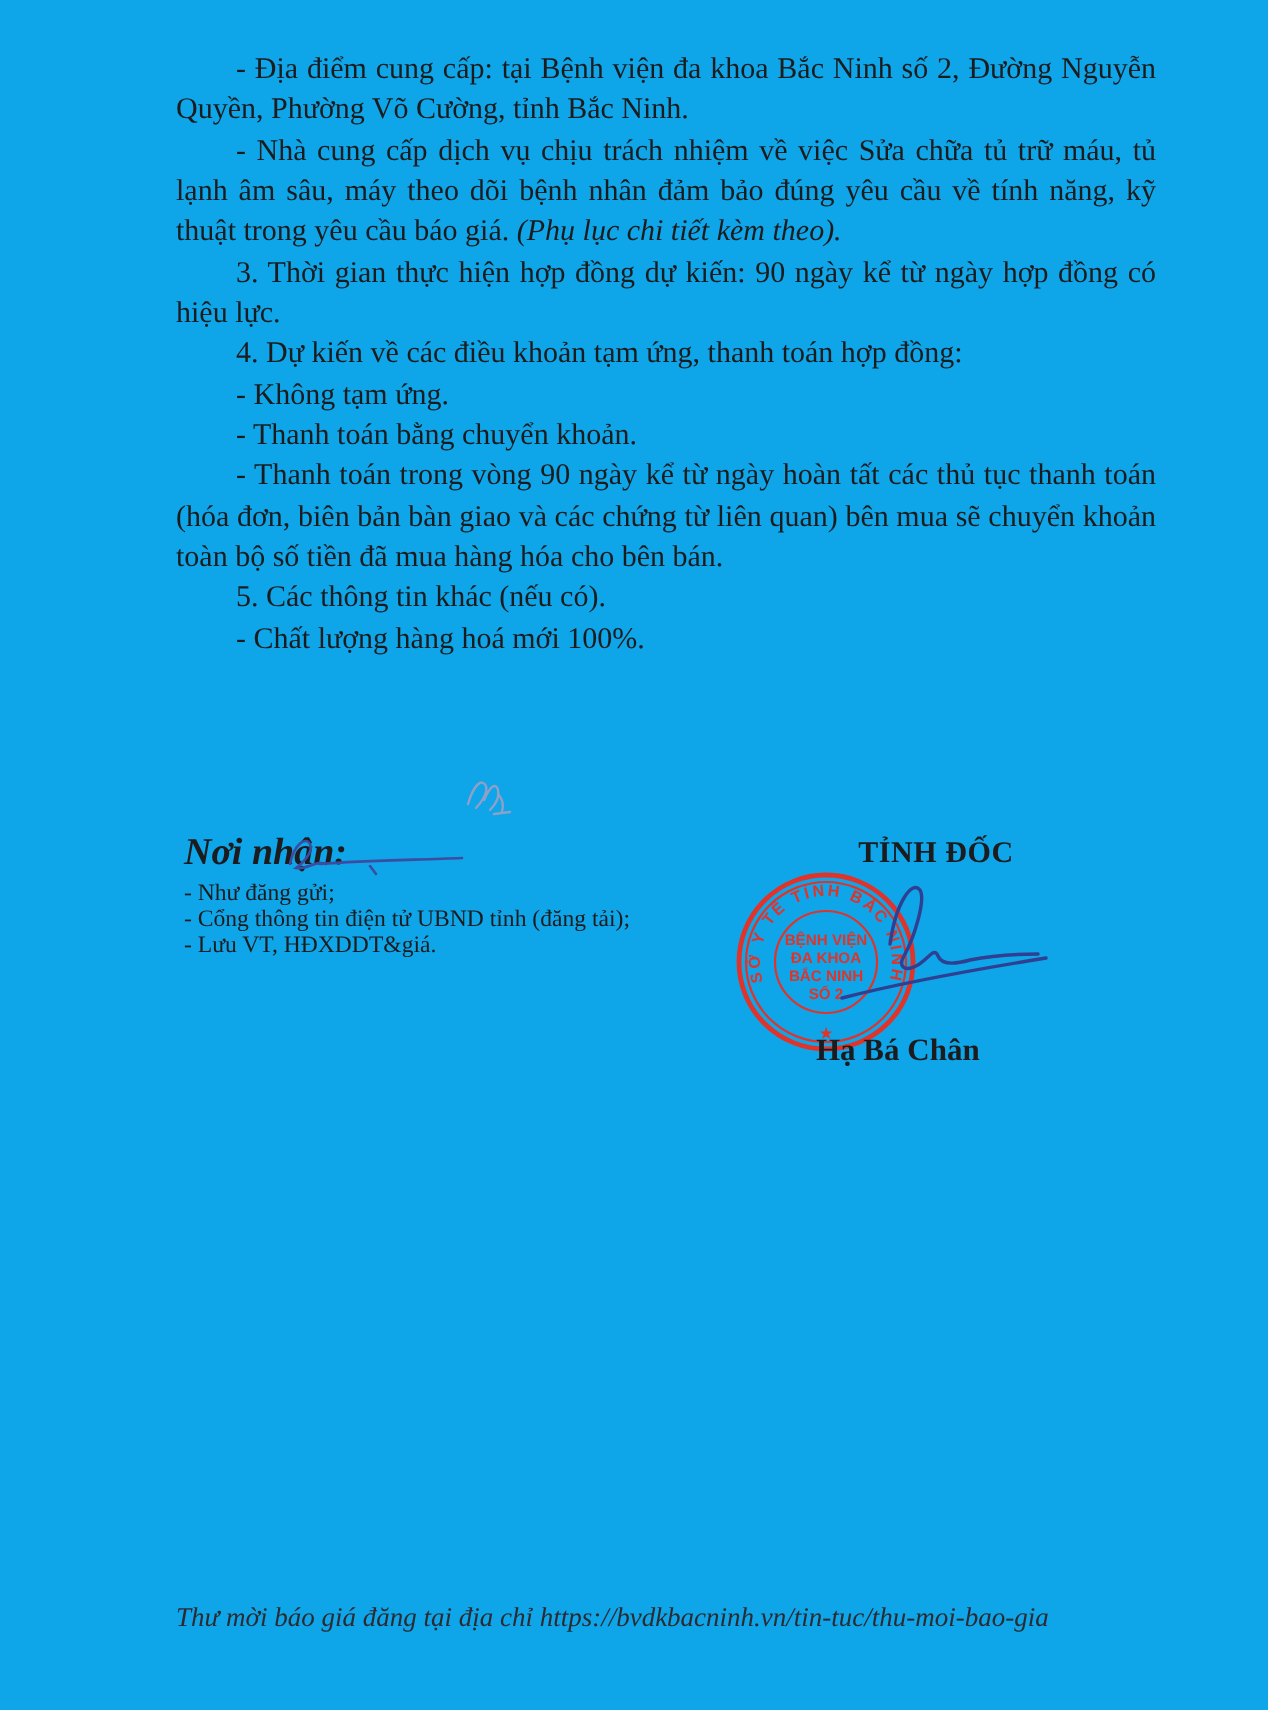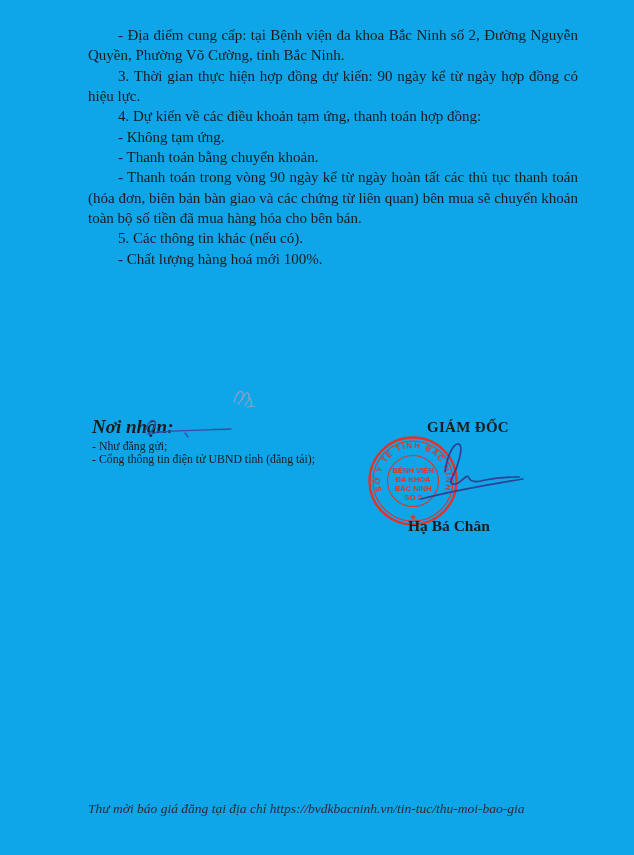--- a/index.html
+++ b/index.html
@@ -47,6 +47,7 @@
 
   <div class="body-text">
     <p><span>- Địa điểm cung cấp: tại Bệnh viện đa khoa Bắc Ninh số 2, Đường Nguyễn Quyền, Phường Võ Cường, tỉnh Bắc Ninh.</span><span class="it"></span></p>
+    <p><span>- Nhà cung cấp dịch vụ chịu trách nhiệm về việc Sửa chữa tủ trữ máu, tủ lạnh âm sâu, máy theo dõi bệnh nhân đảm bảo đúng yêu cầu về tính năng, kỹ thuật trong yêu cầu báo giá. </span><span class="it">(Phụ lục chi tiết kèm theo).</span></p>
     <p><span>3. Thời gian thực hiện hợp đồng dự kiến: 90 ngày kể từ ngày hợp đồng có hiệu lực.</span><span class="it"></span></p>
     <p><span>4. Dự kiến về các điều khoản tạm ứng, thanh toán hợp đồng:</span><span class="it"></span></p>
     <p><span>- Không tạm ứng.</span><span class="it"></span></p>

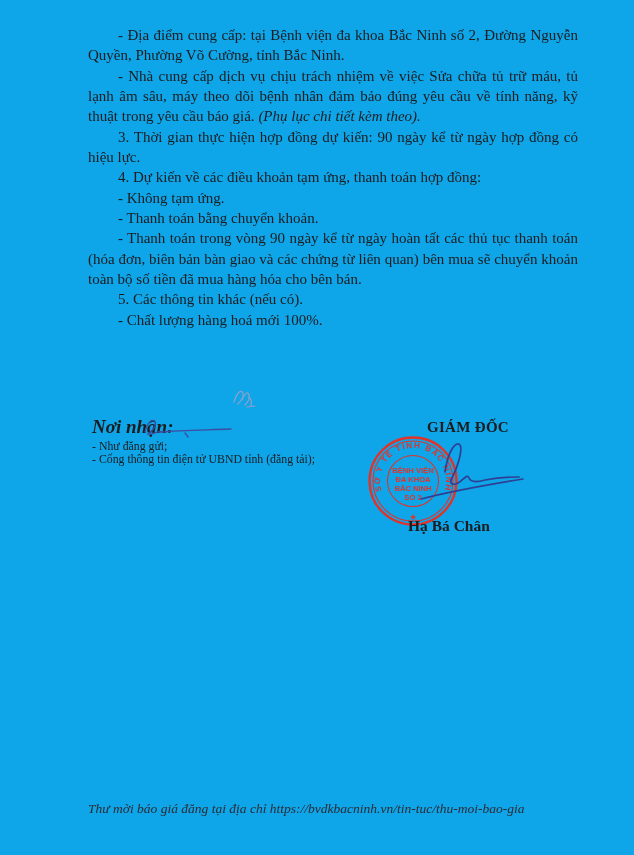--- a/index.html
+++ b/index.html
@@ -82,7 +82,7 @@
     </g>
   </svg>
 
-  <div class="director-title">GIÁM ĐỐC</div>
+  <div class="director-title">TỈNH ĐỐC</div>
 
   <svg class="stamp" width="92" height="92" viewBox="0 0 92 92">
     <g fill="none" stroke="#e0342a">

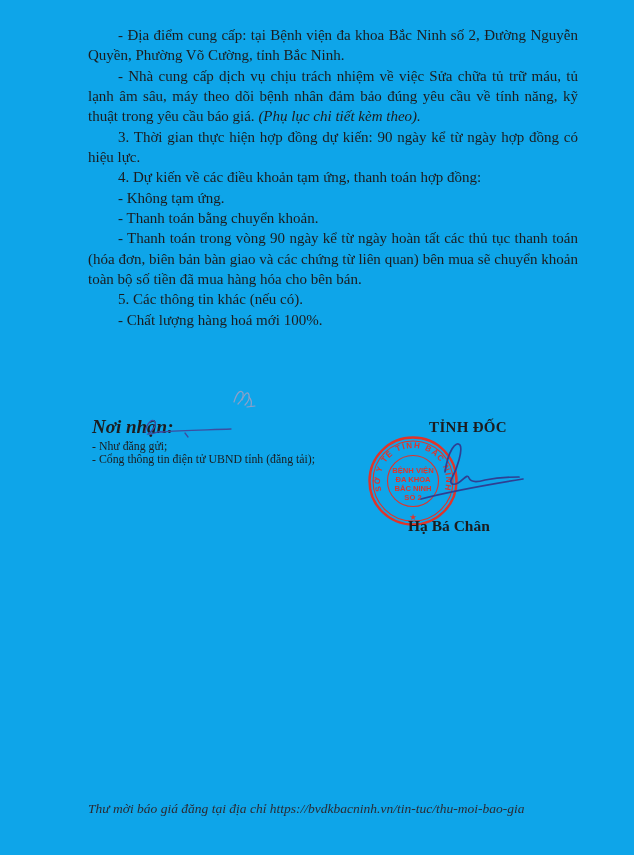--- a/index.html
+++ b/index.html
@@ -71,6 +71,7 @@
     <div class="recipient-list">
       <div class="recipient-item">- Như đăng gửi;</div>
       <div class="recipient-item">- Cổng thông tin điện tử UBND tỉnh (đăng tải);</div>
+      <div class="recipient-item">- Lưu VT, HĐXDDT&amp;giá.</div>
     </div>
   </div>
 

